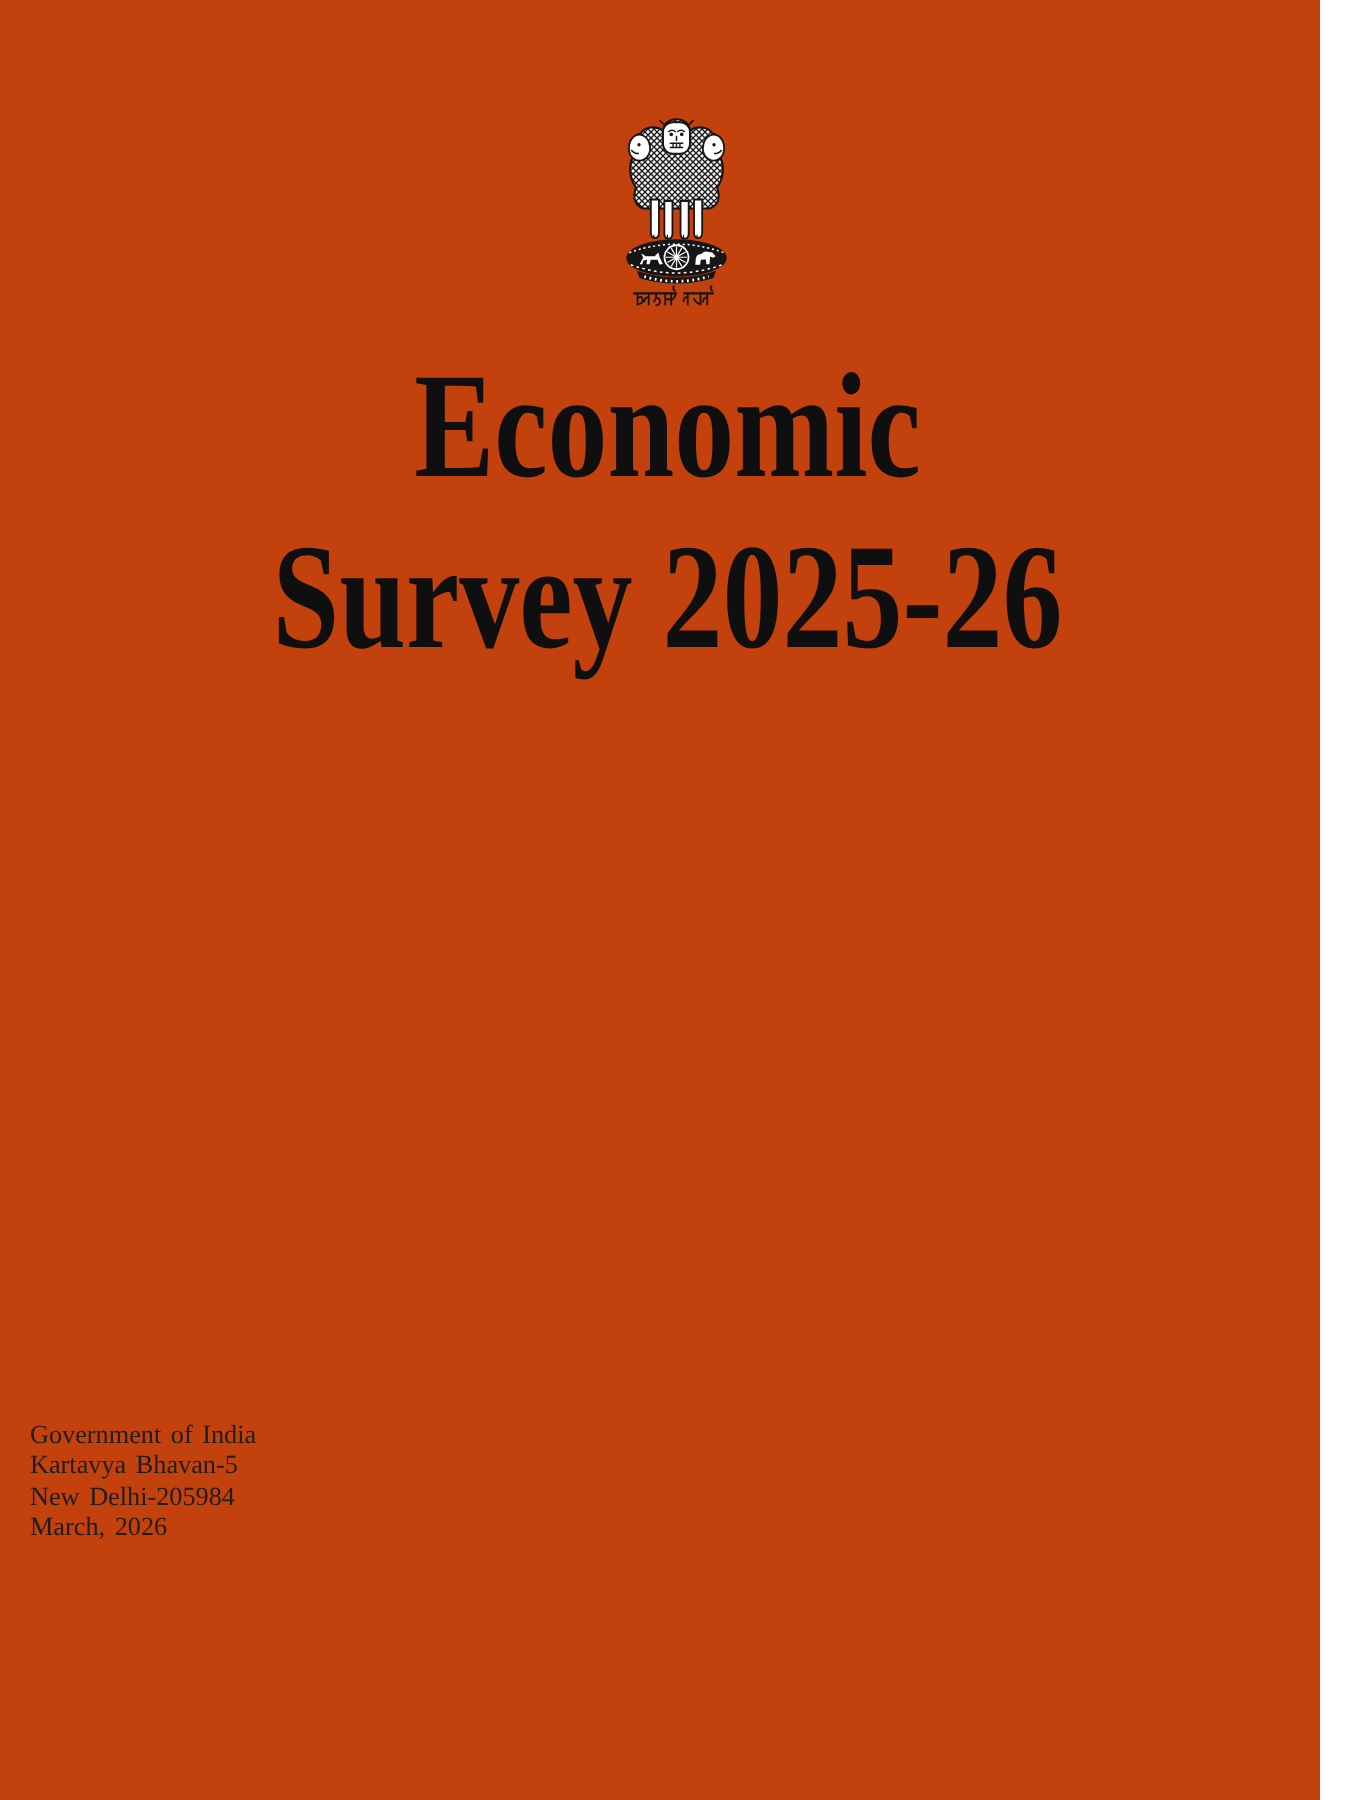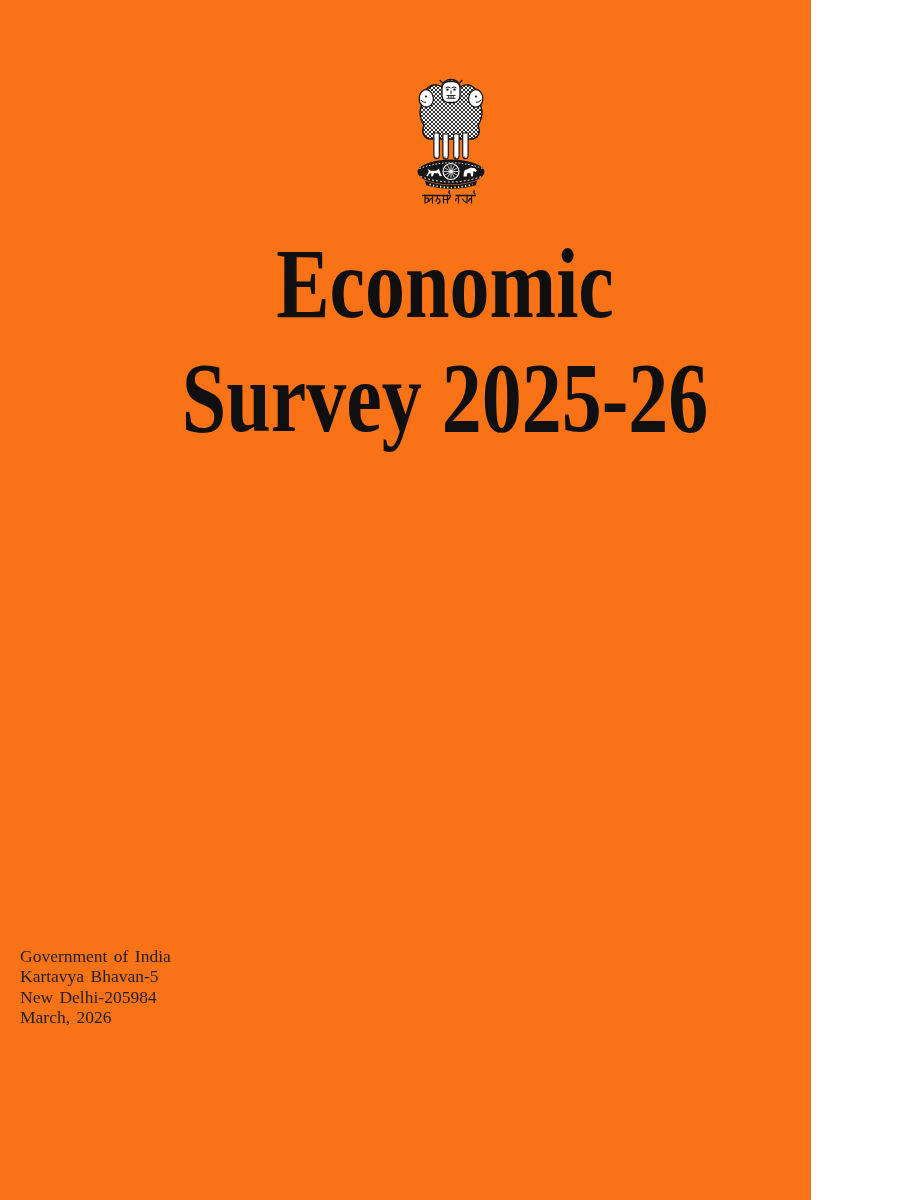--- a/index.html
+++ b/index.html
@@ -5,9 +5,9 @@
   html, body { margin: 0; padding: 0; background: #ffffff; }
   .page {
     position: relative;
-    width: 811px;
+    width: 880px;
     height: 1200px;
-    background: #f97316;
+    background: #c2410c;
     overflow: hidden;
     font-family: "Liberation Serif", serif;
     color: #111111;

